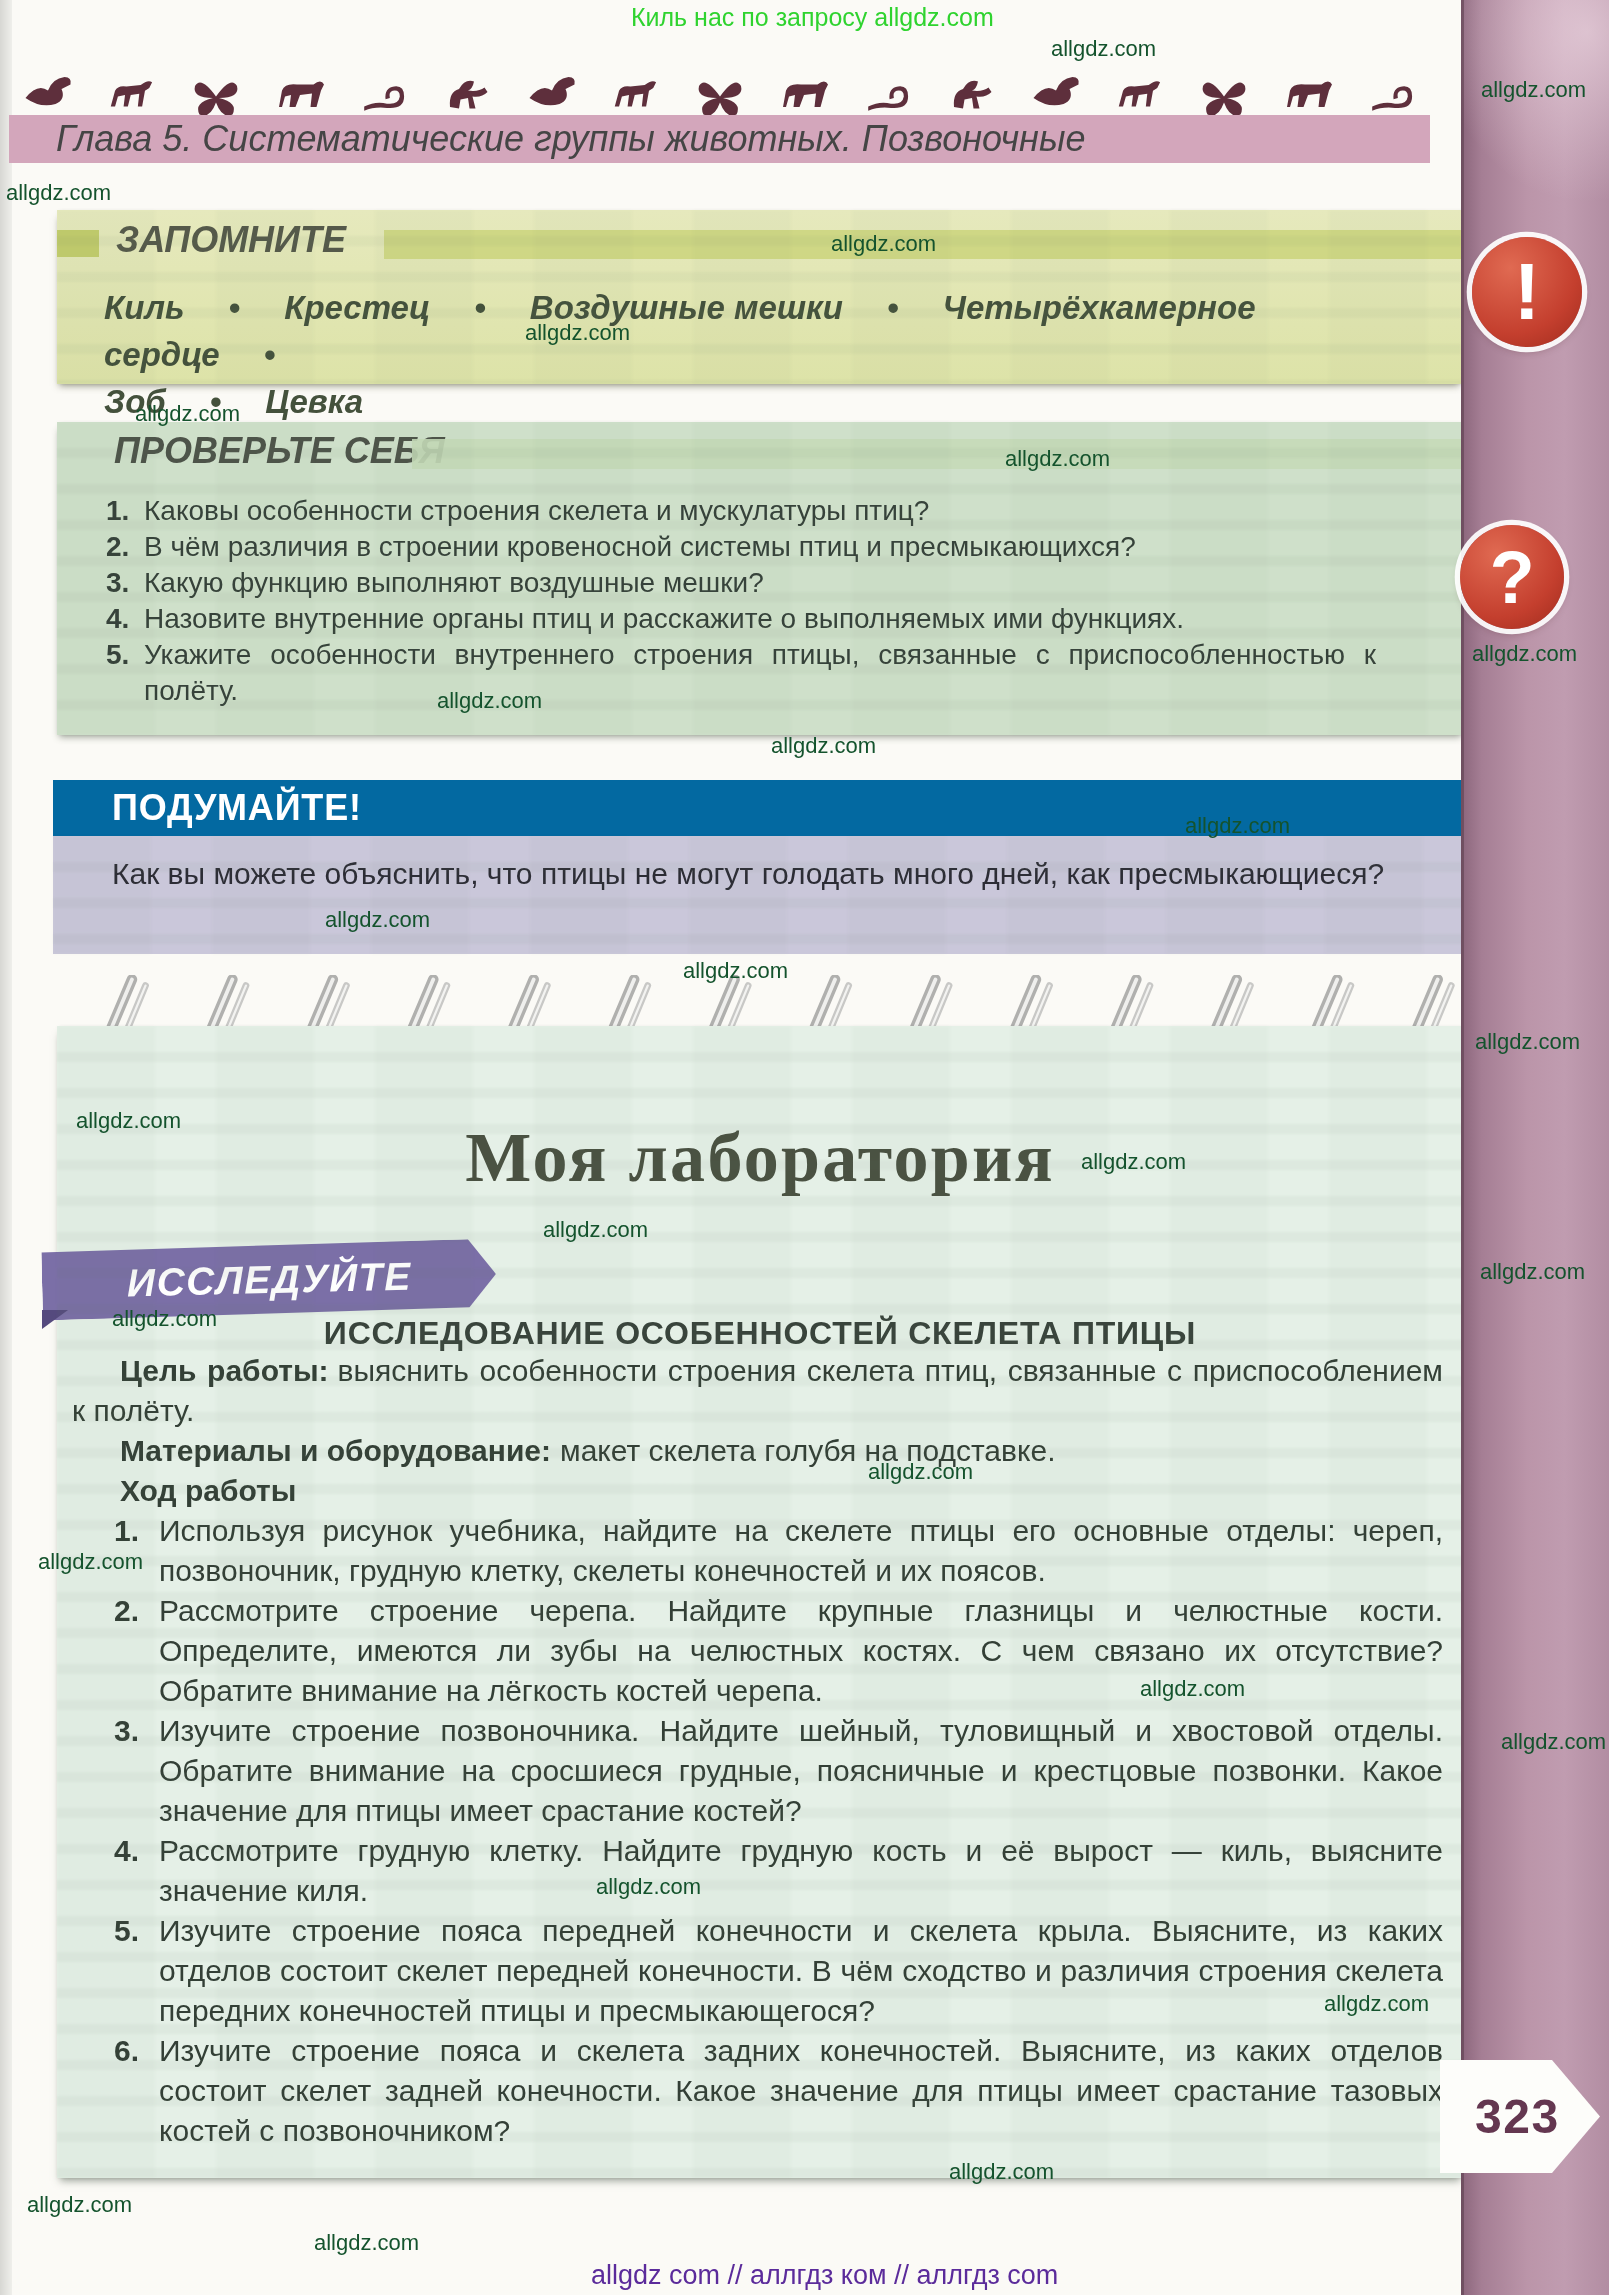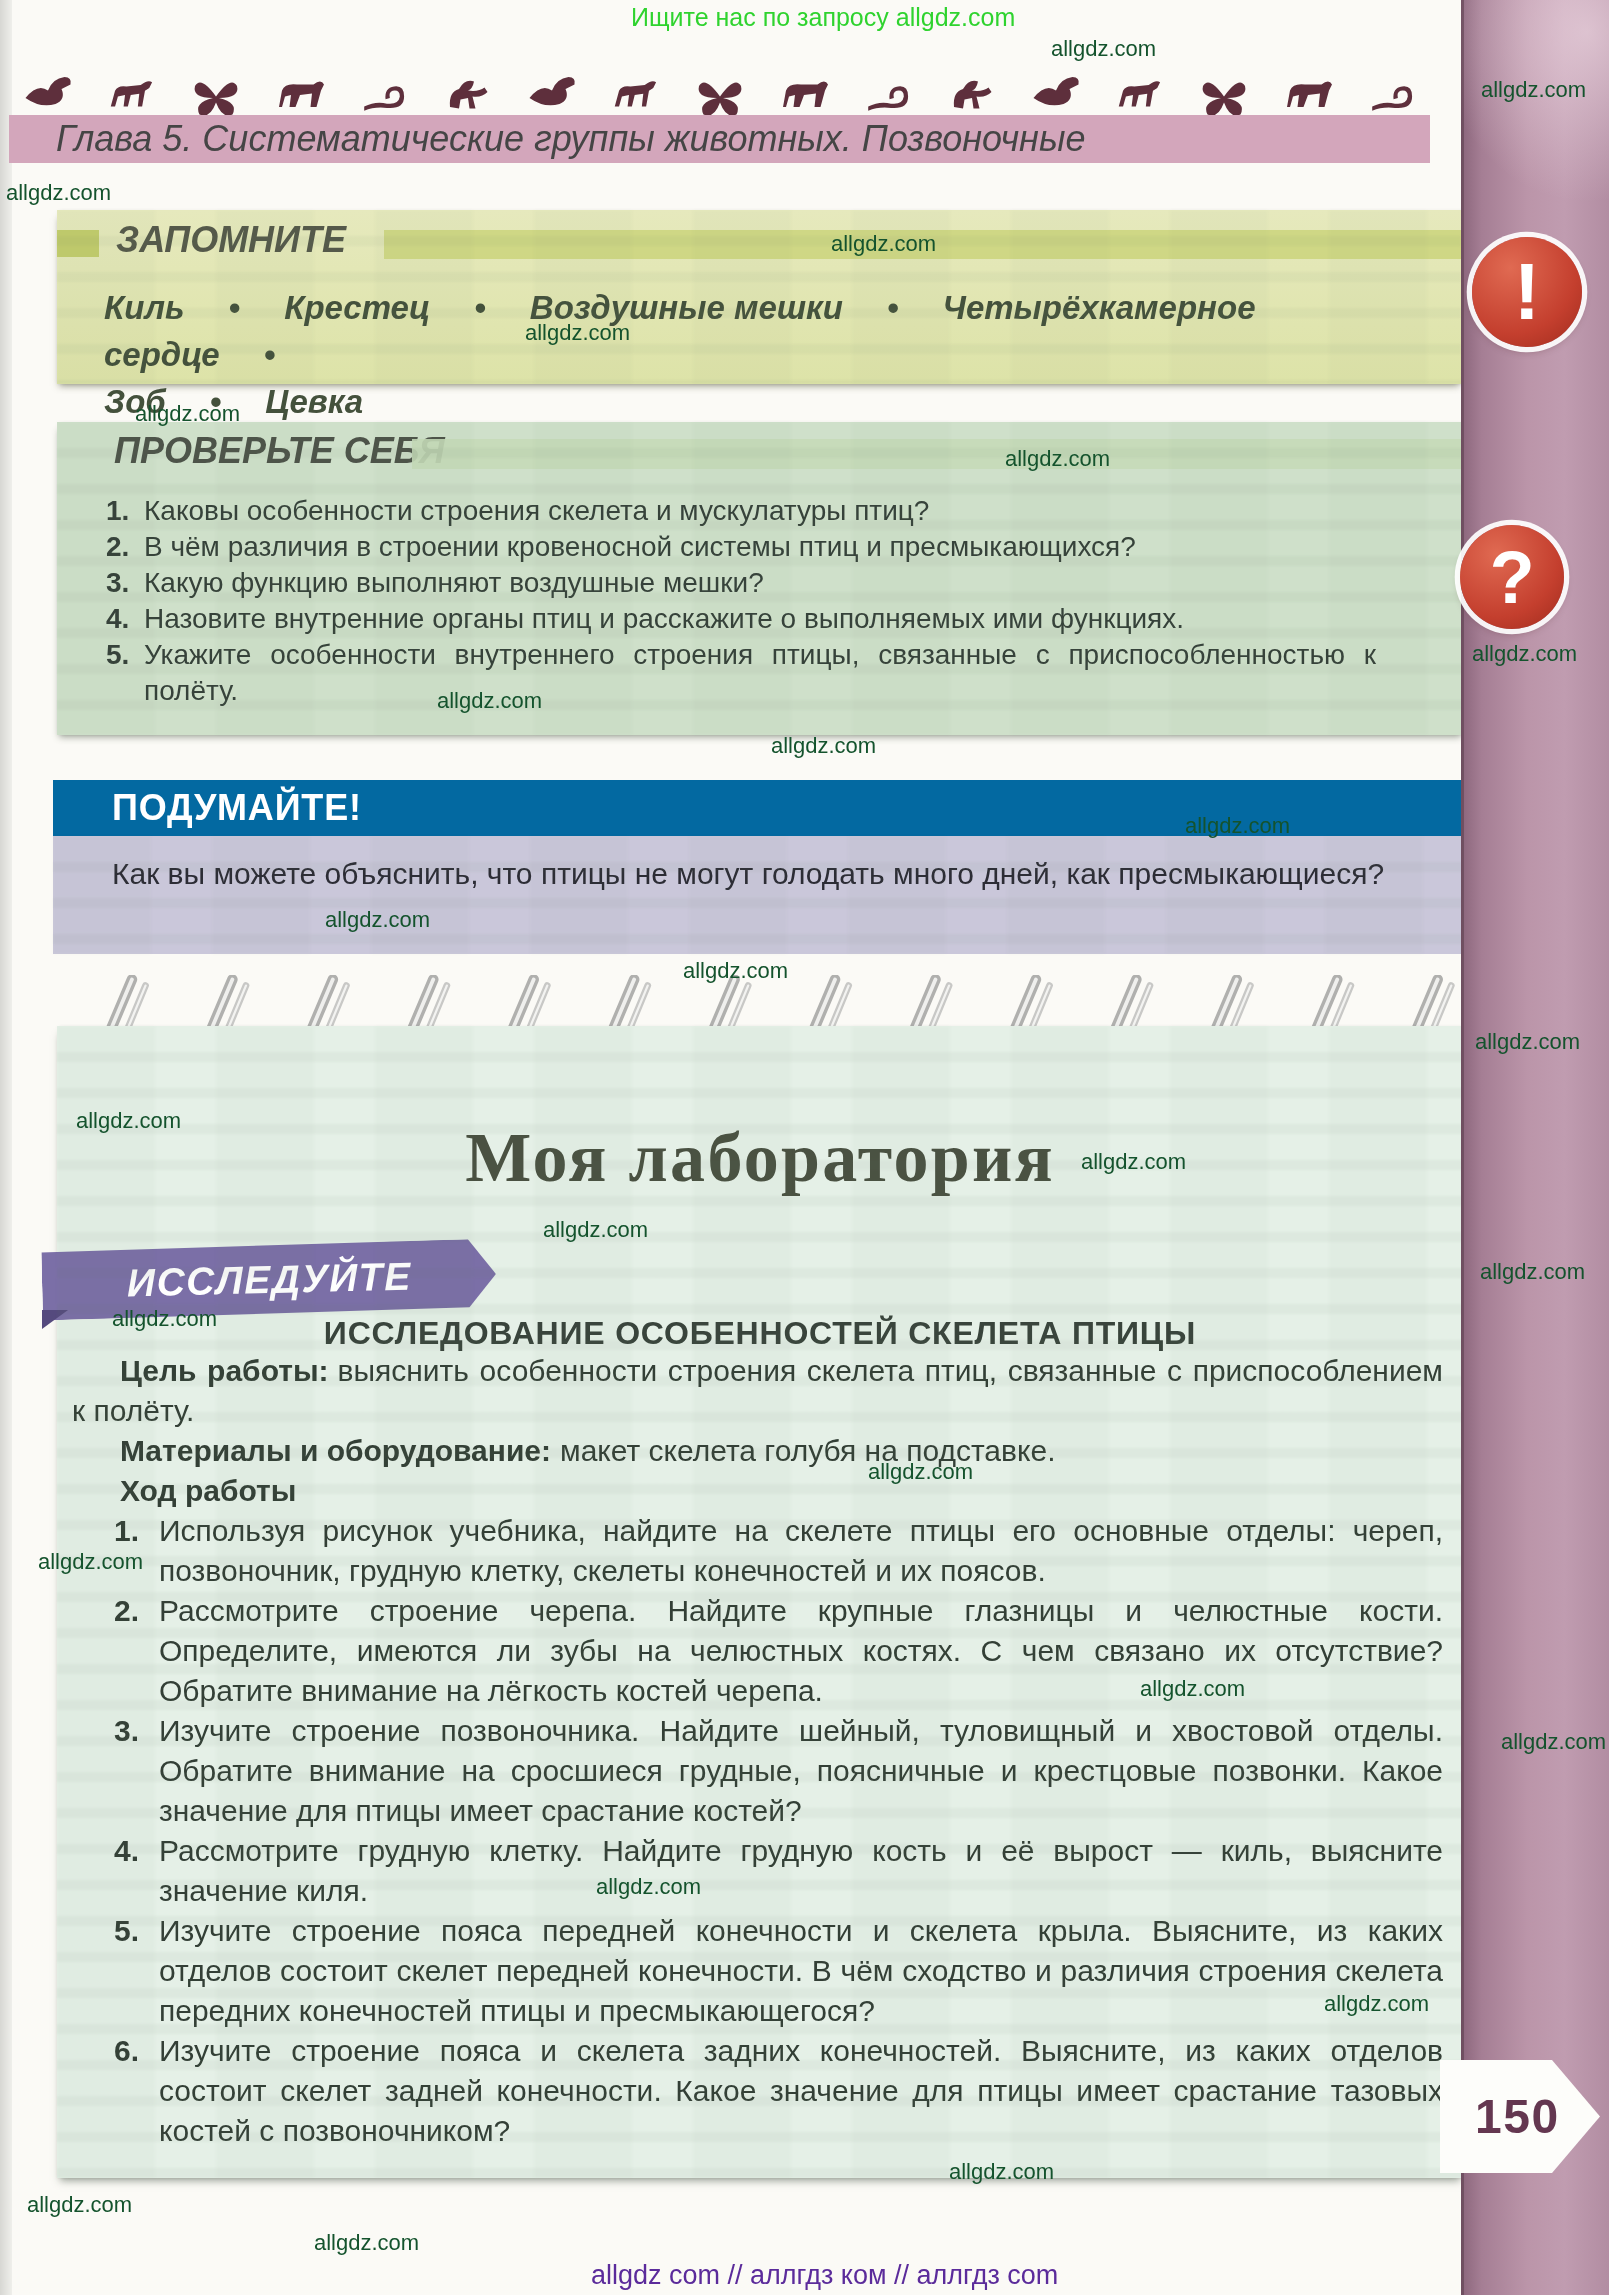--- a/index.html
+++ b/index.html
@@ -100,7 +100,7 @@
 
   <div class="abs left-edge"></div>
 
-  <div class="abs green-promo">Ищите нас по запросу allgdz.com</div>
+  <div class="abs green-promo">Киль нас по запросу allgdz.com</div>
 
   <svg class="abs animals" id="animals" viewBox="0 0 1908 76">
       <path d="M4,40 Q20,20 34,30 Q40,14 56,12 Q66,12 64,22 L52,28 Q58,42 44,48 Q24,54 4,40 Z" fill="#5e2f3c" transform="translate(8,4)"></path>

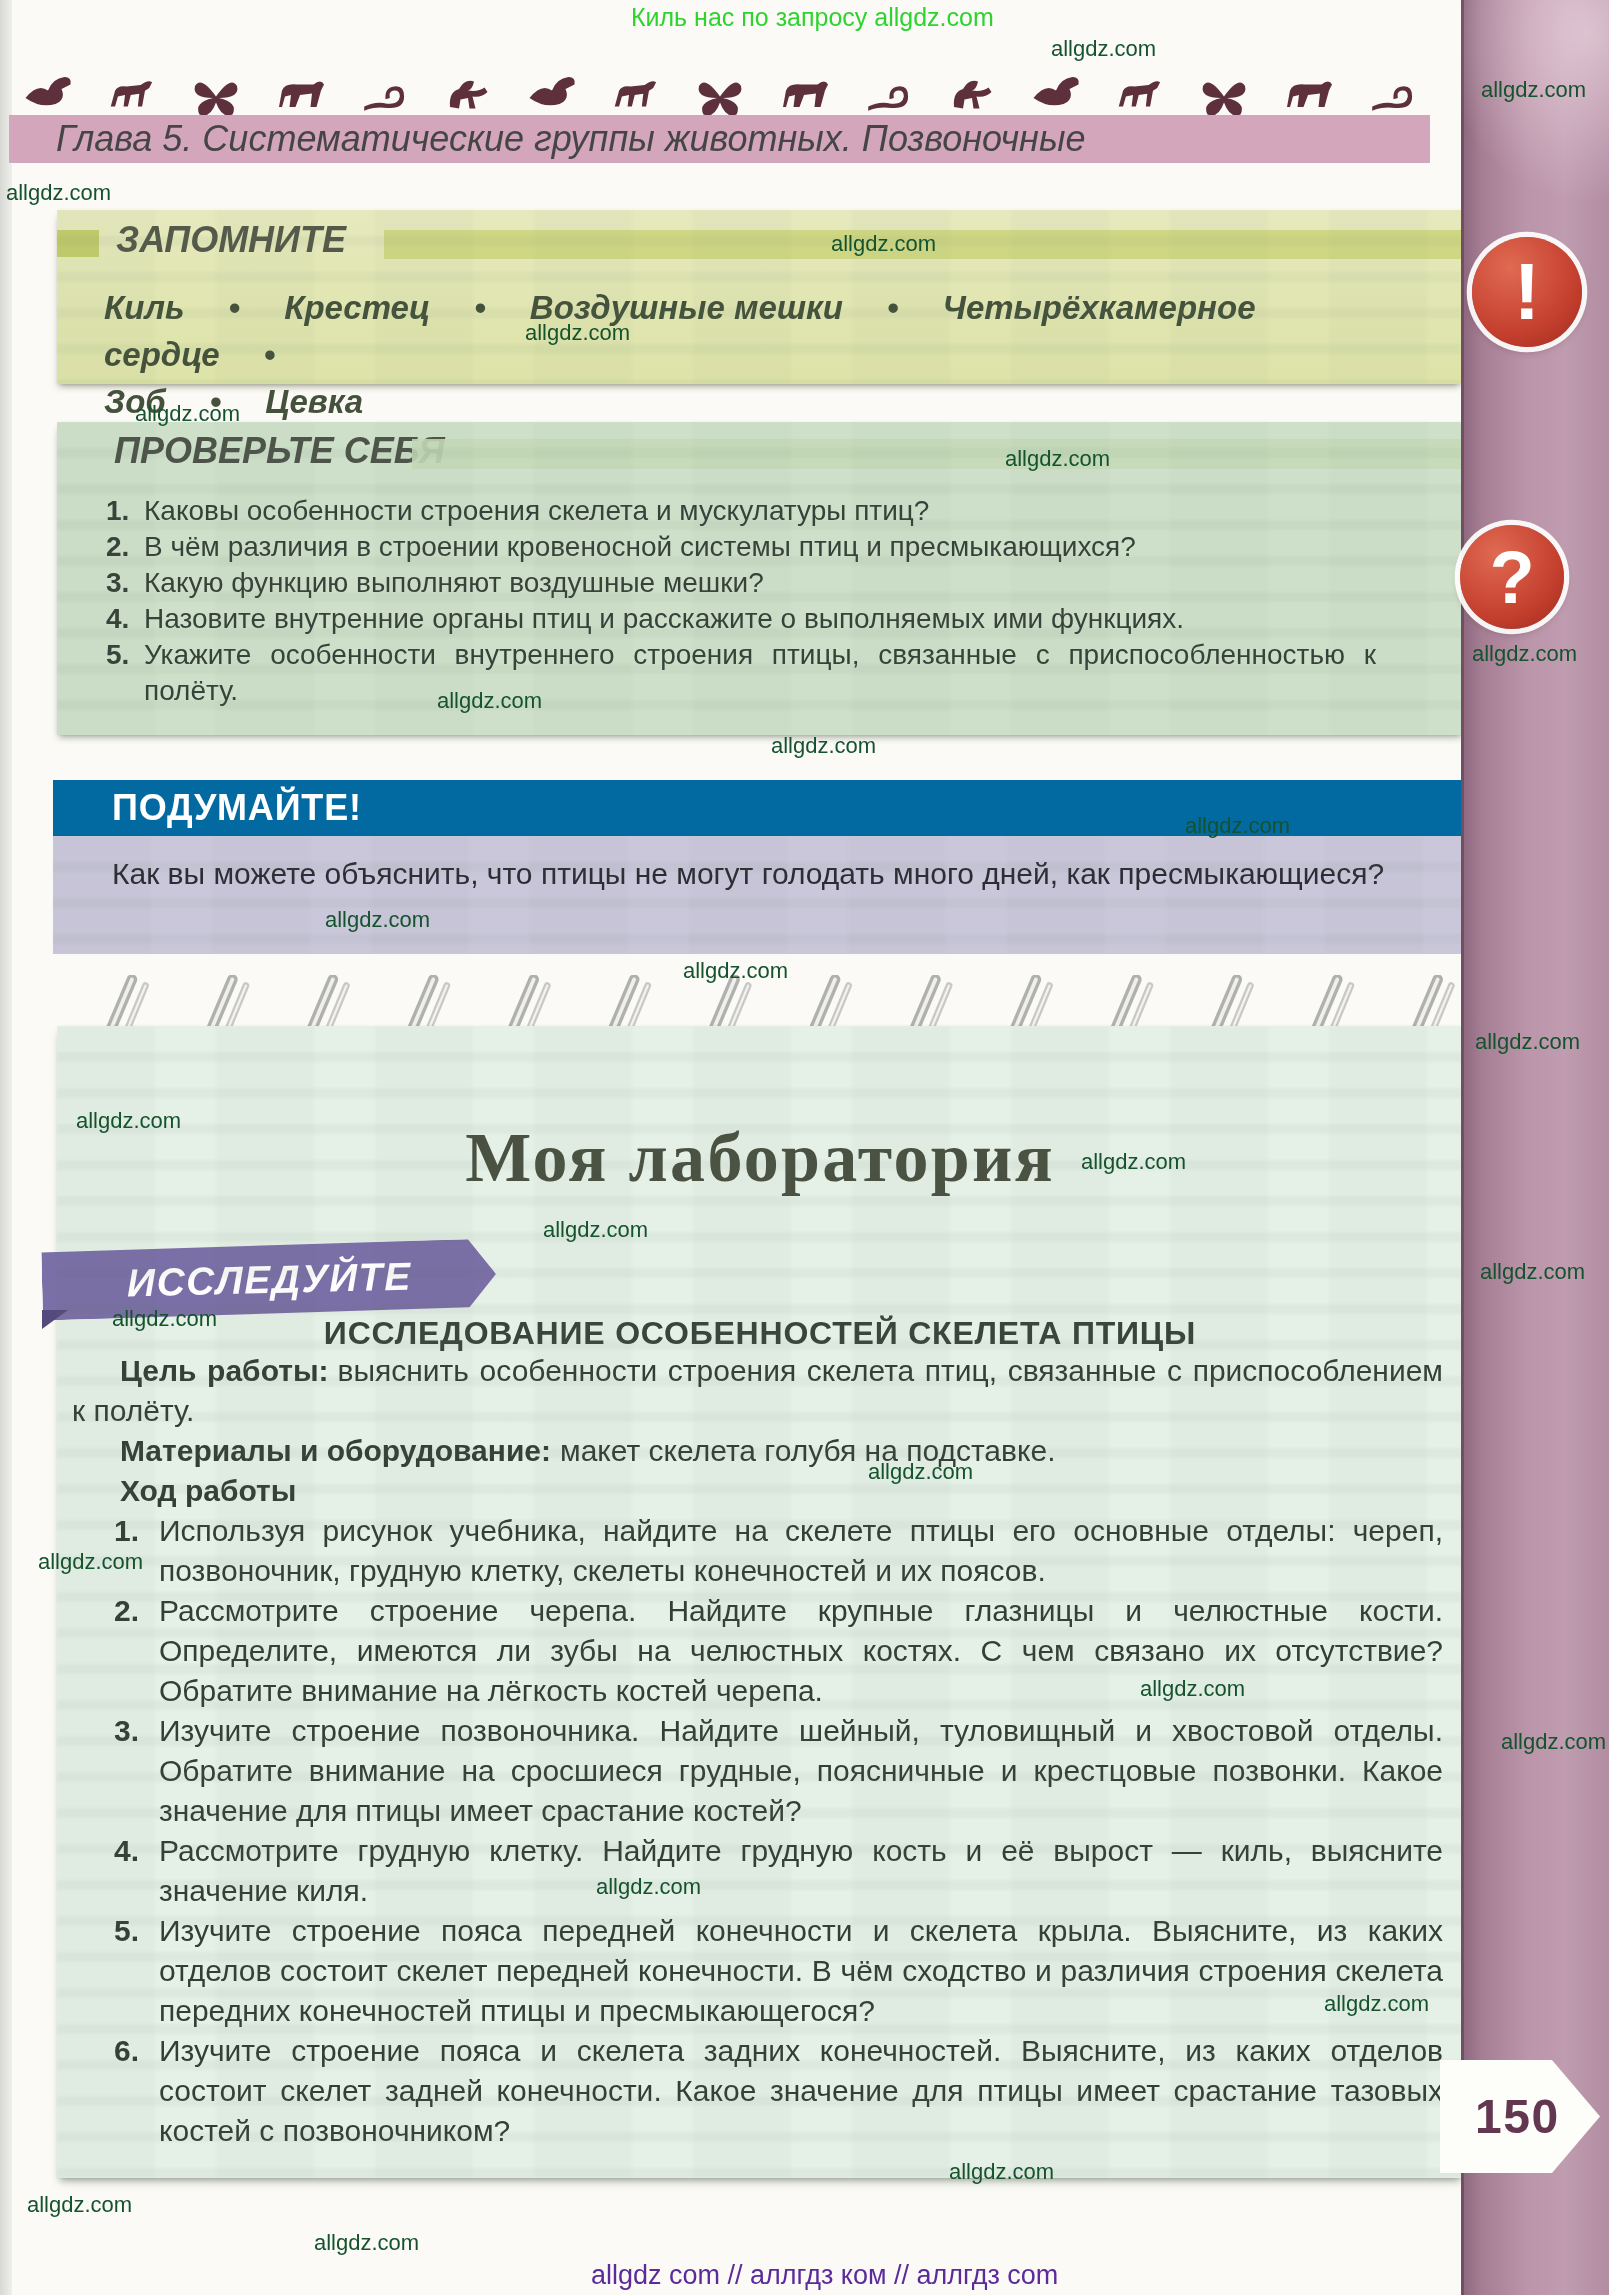--- a/index.html
+++ b/index.html
@@ -310,7 +310,7 @@
     </div>
 
   <div class="abs page-tab">
-    <span>150</span>
+    <span>323</span>
   </div>
 
   <div id="wms">

